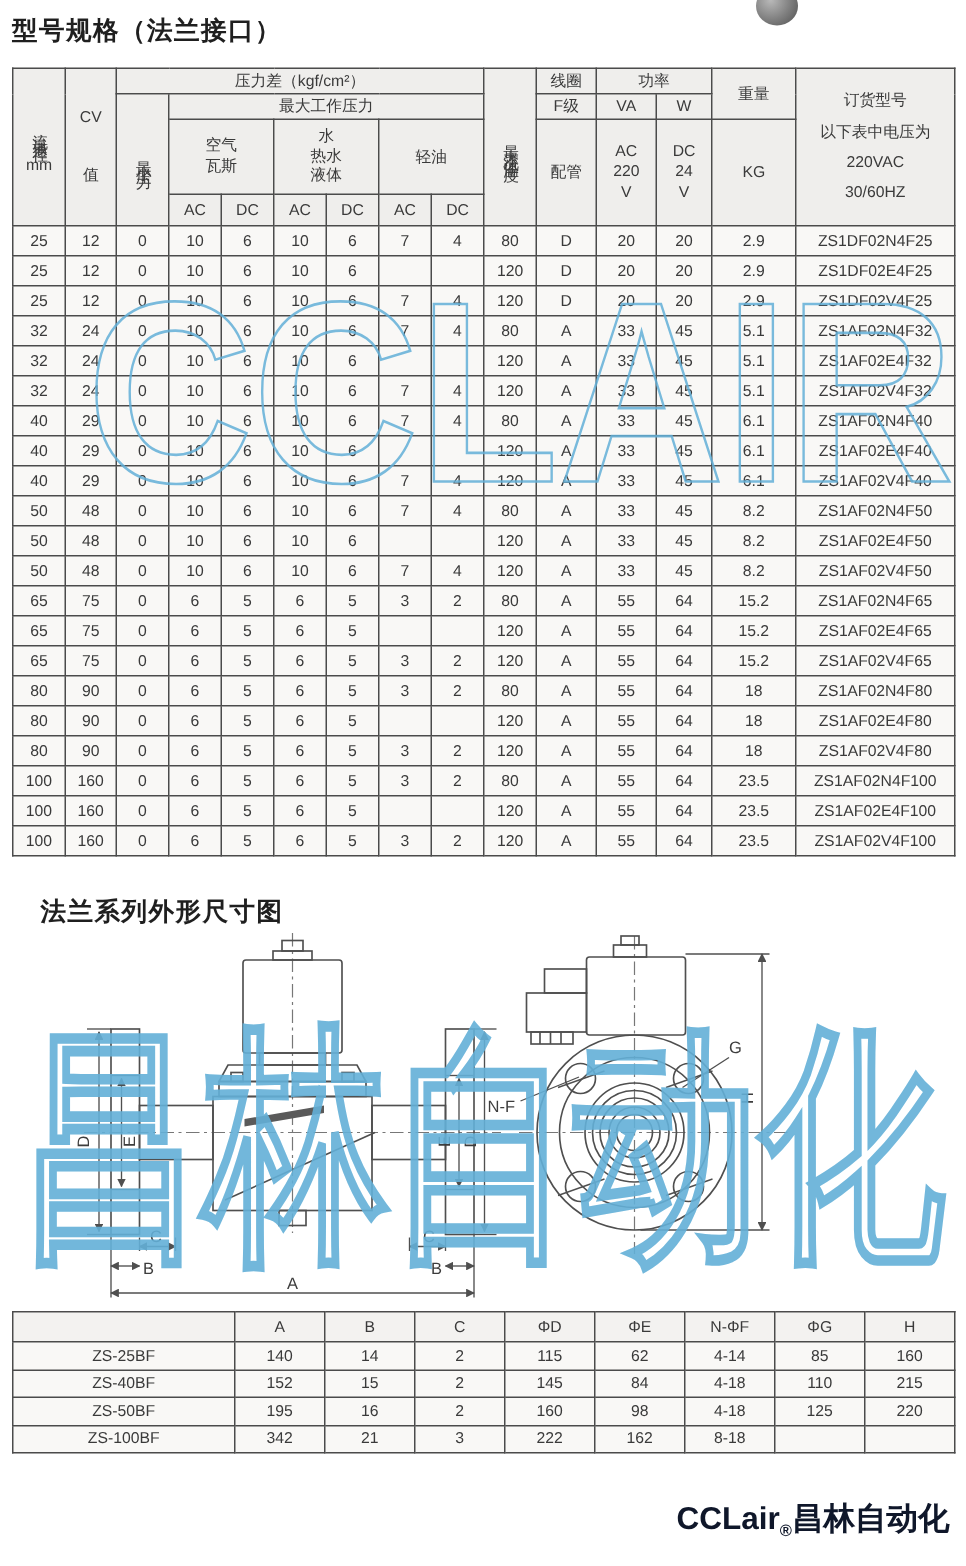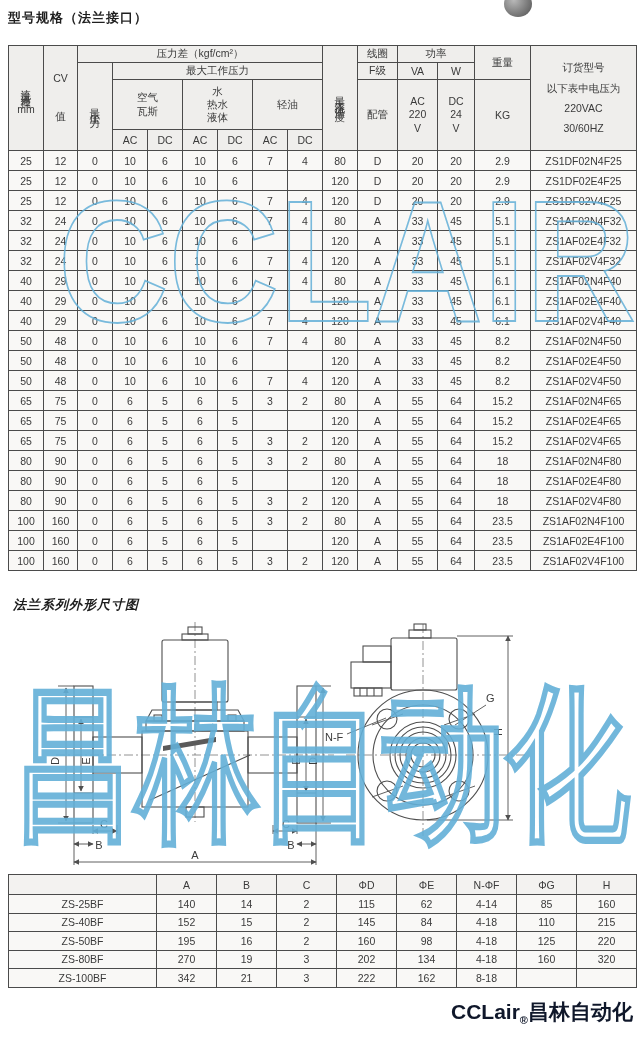--- a/index.html
+++ b/index.html
@@ -8,7 +8,7 @@
 
   .abs { position:absolute; }
 
-  .title { font-size:13px; font-weight:bold; color:#1f1f1f; letter-spacing:1px; }
+  .title { font-size:17px; font-weight:bold; color:#1f1f1f; letter-spacing:1px; }
   #title-spec { left:8px; top:9px; }
   #title-dims { left:13px; top:596px;font-style:italic; }
 

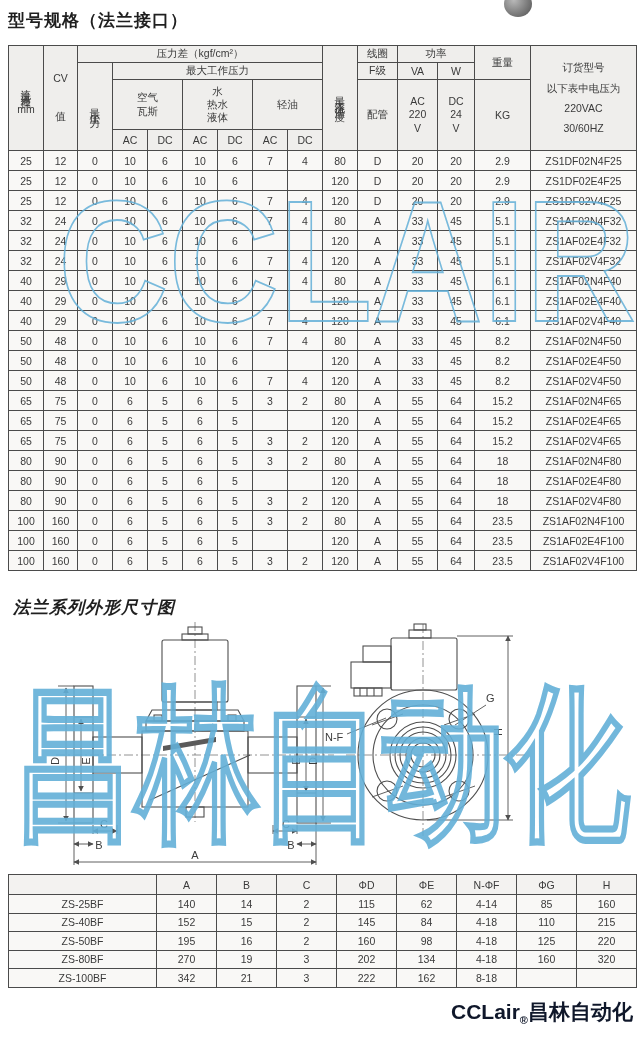--- a/index.html
+++ b/index.html
@@ -10,7 +10,7 @@
 
   .title { font-size:17px; font-weight:bold; color:#1f1f1f; letter-spacing:1px; }
   #title-spec { left:8px; top:9px; }
-  #title-dims { left:13px; top:596px;font-style:italic; }
+  #title-dims { left:27px; top:596px; }
 
   
   #pin { left:504px; top:0; width:29px; height:18px; overflow:hidden; }

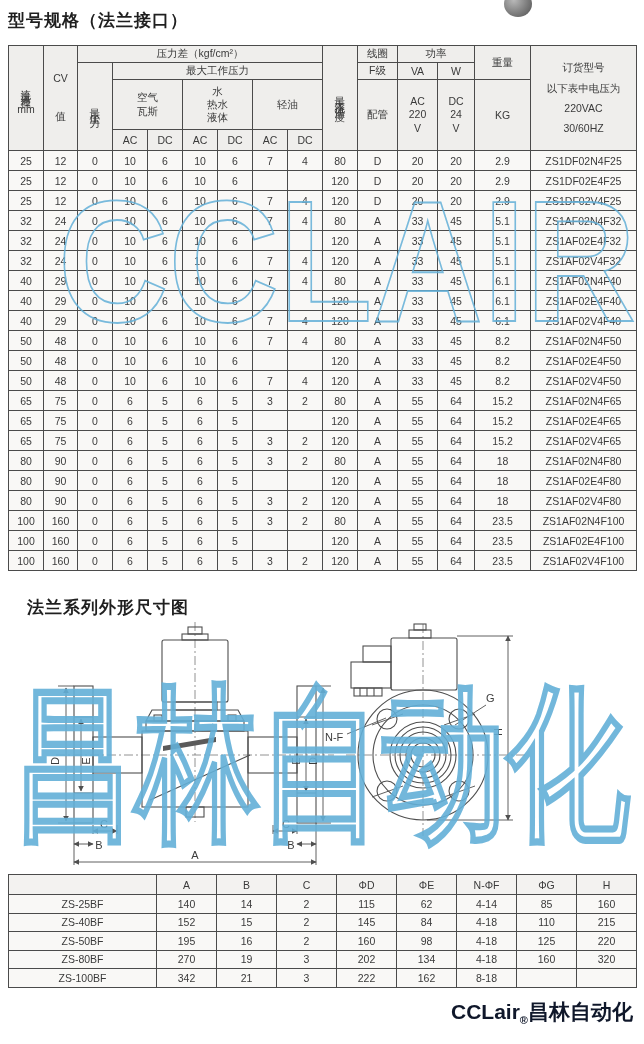--- a/index.html
+++ b/index.html
@@ -666,17 +666,6 @@
         <td>220</td>
       </tr>
       <tr>
-        <td>ZS-80BF</td>
-        <td>270</td>
-        <td>19</td>
-        <td>3</td>
-        <td>202</td>
-        <td>134</td>
-        <td>4-18</td>
-        <td>160</td>
-        <td>320</td>
-      </tr>
-      <tr>
         <td>ZS-100BF</td>
         <td>342</td>
         <td>21</td>

